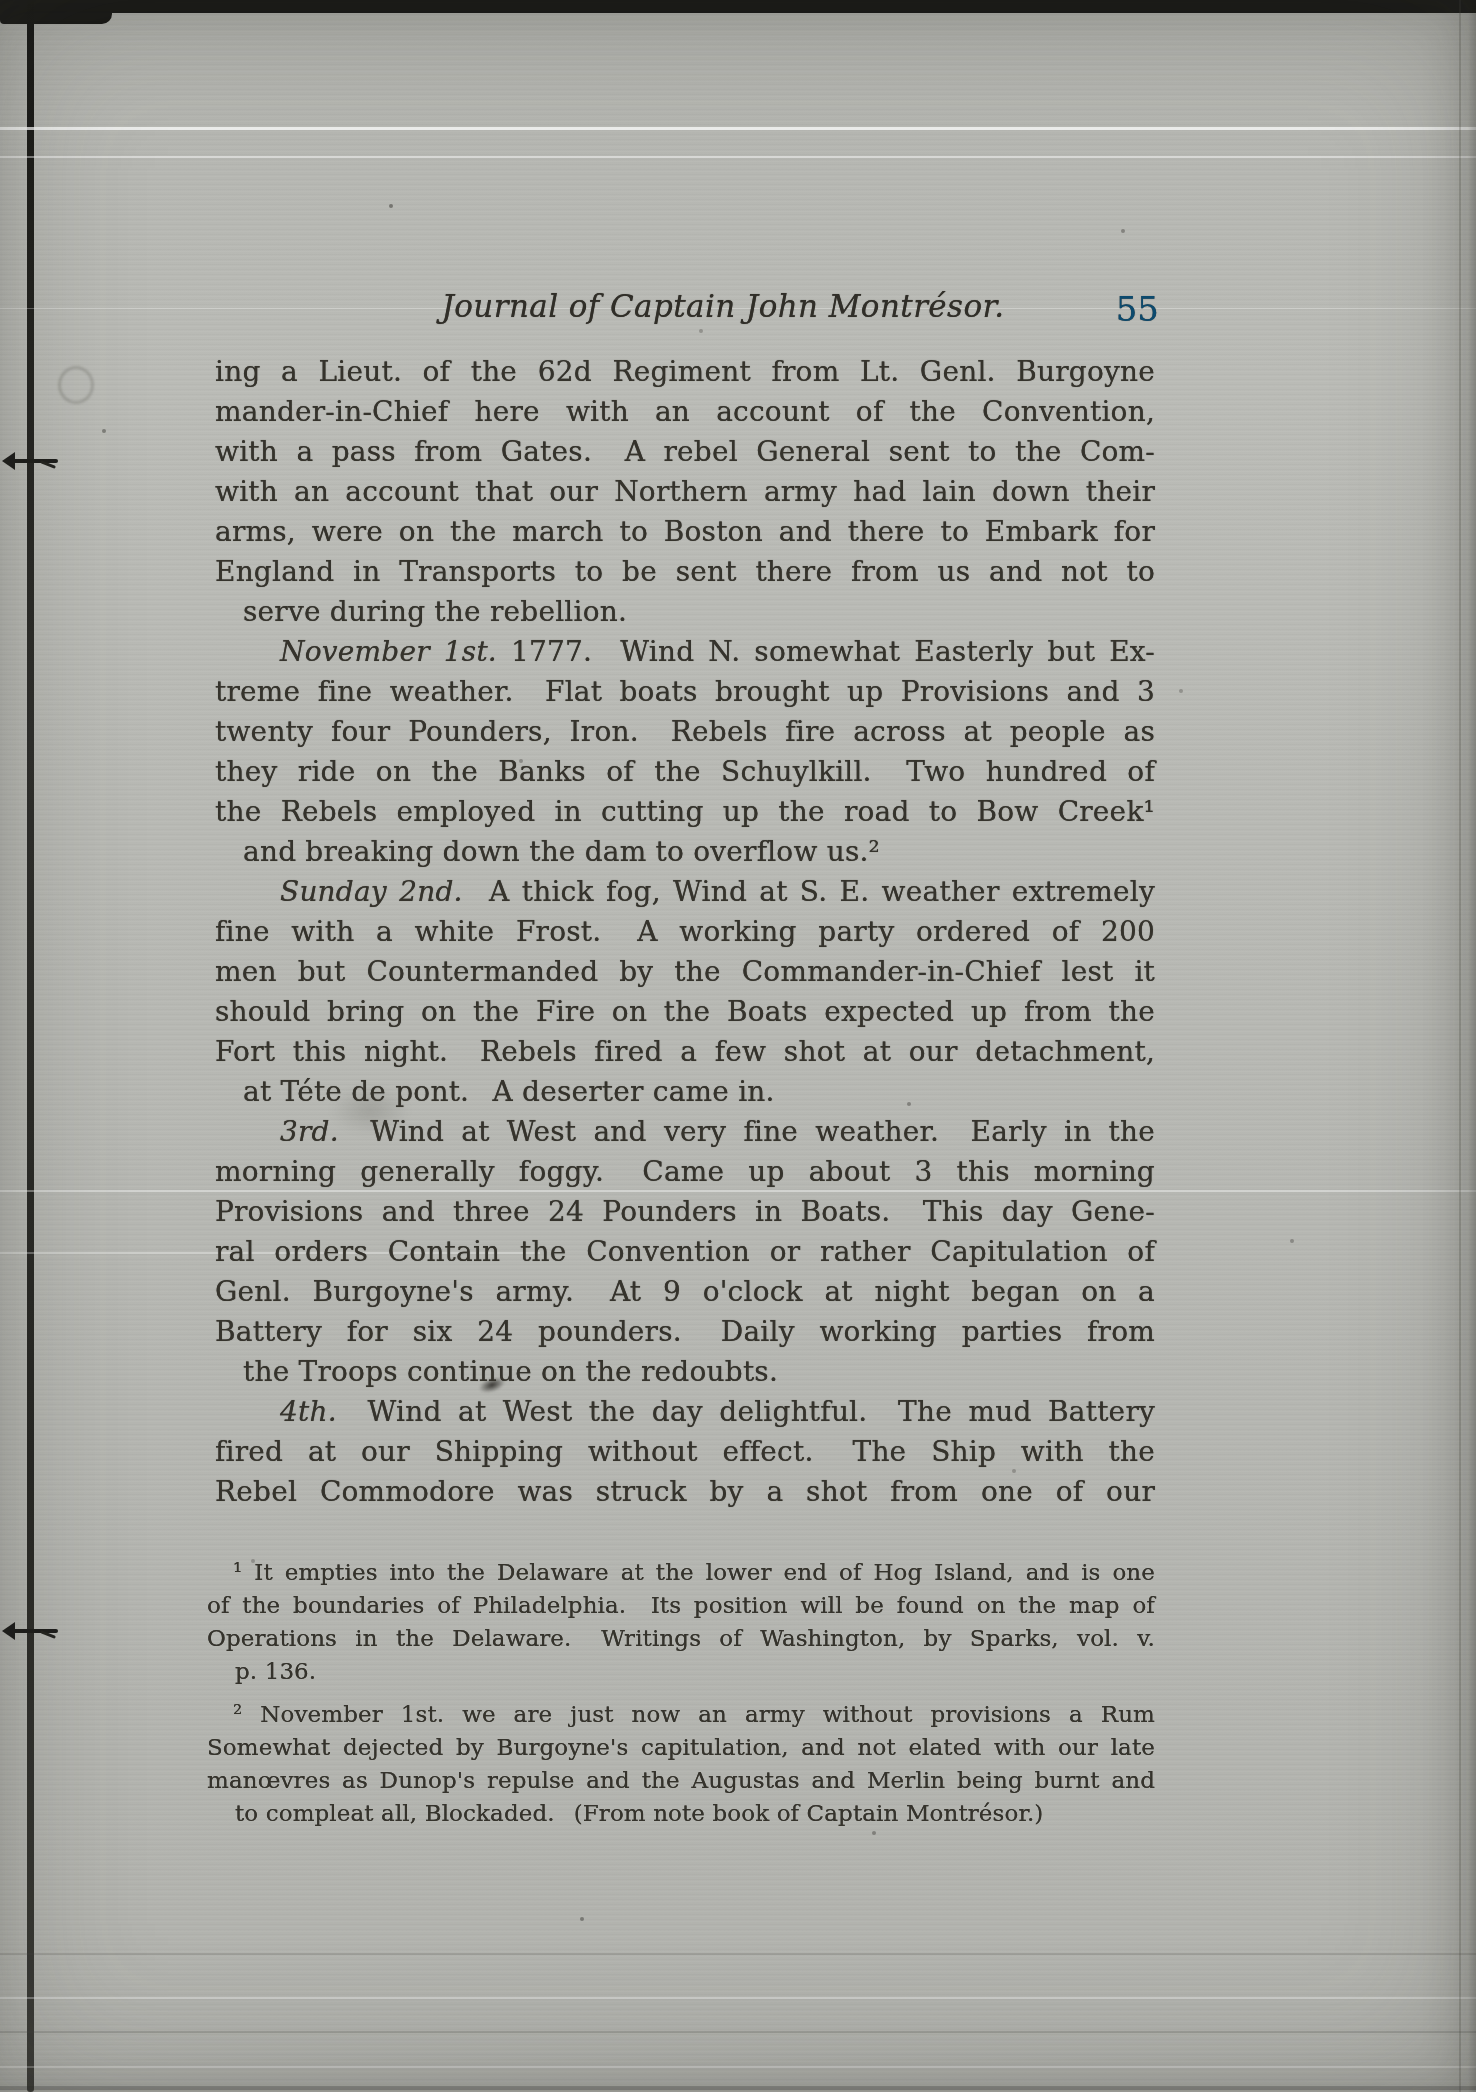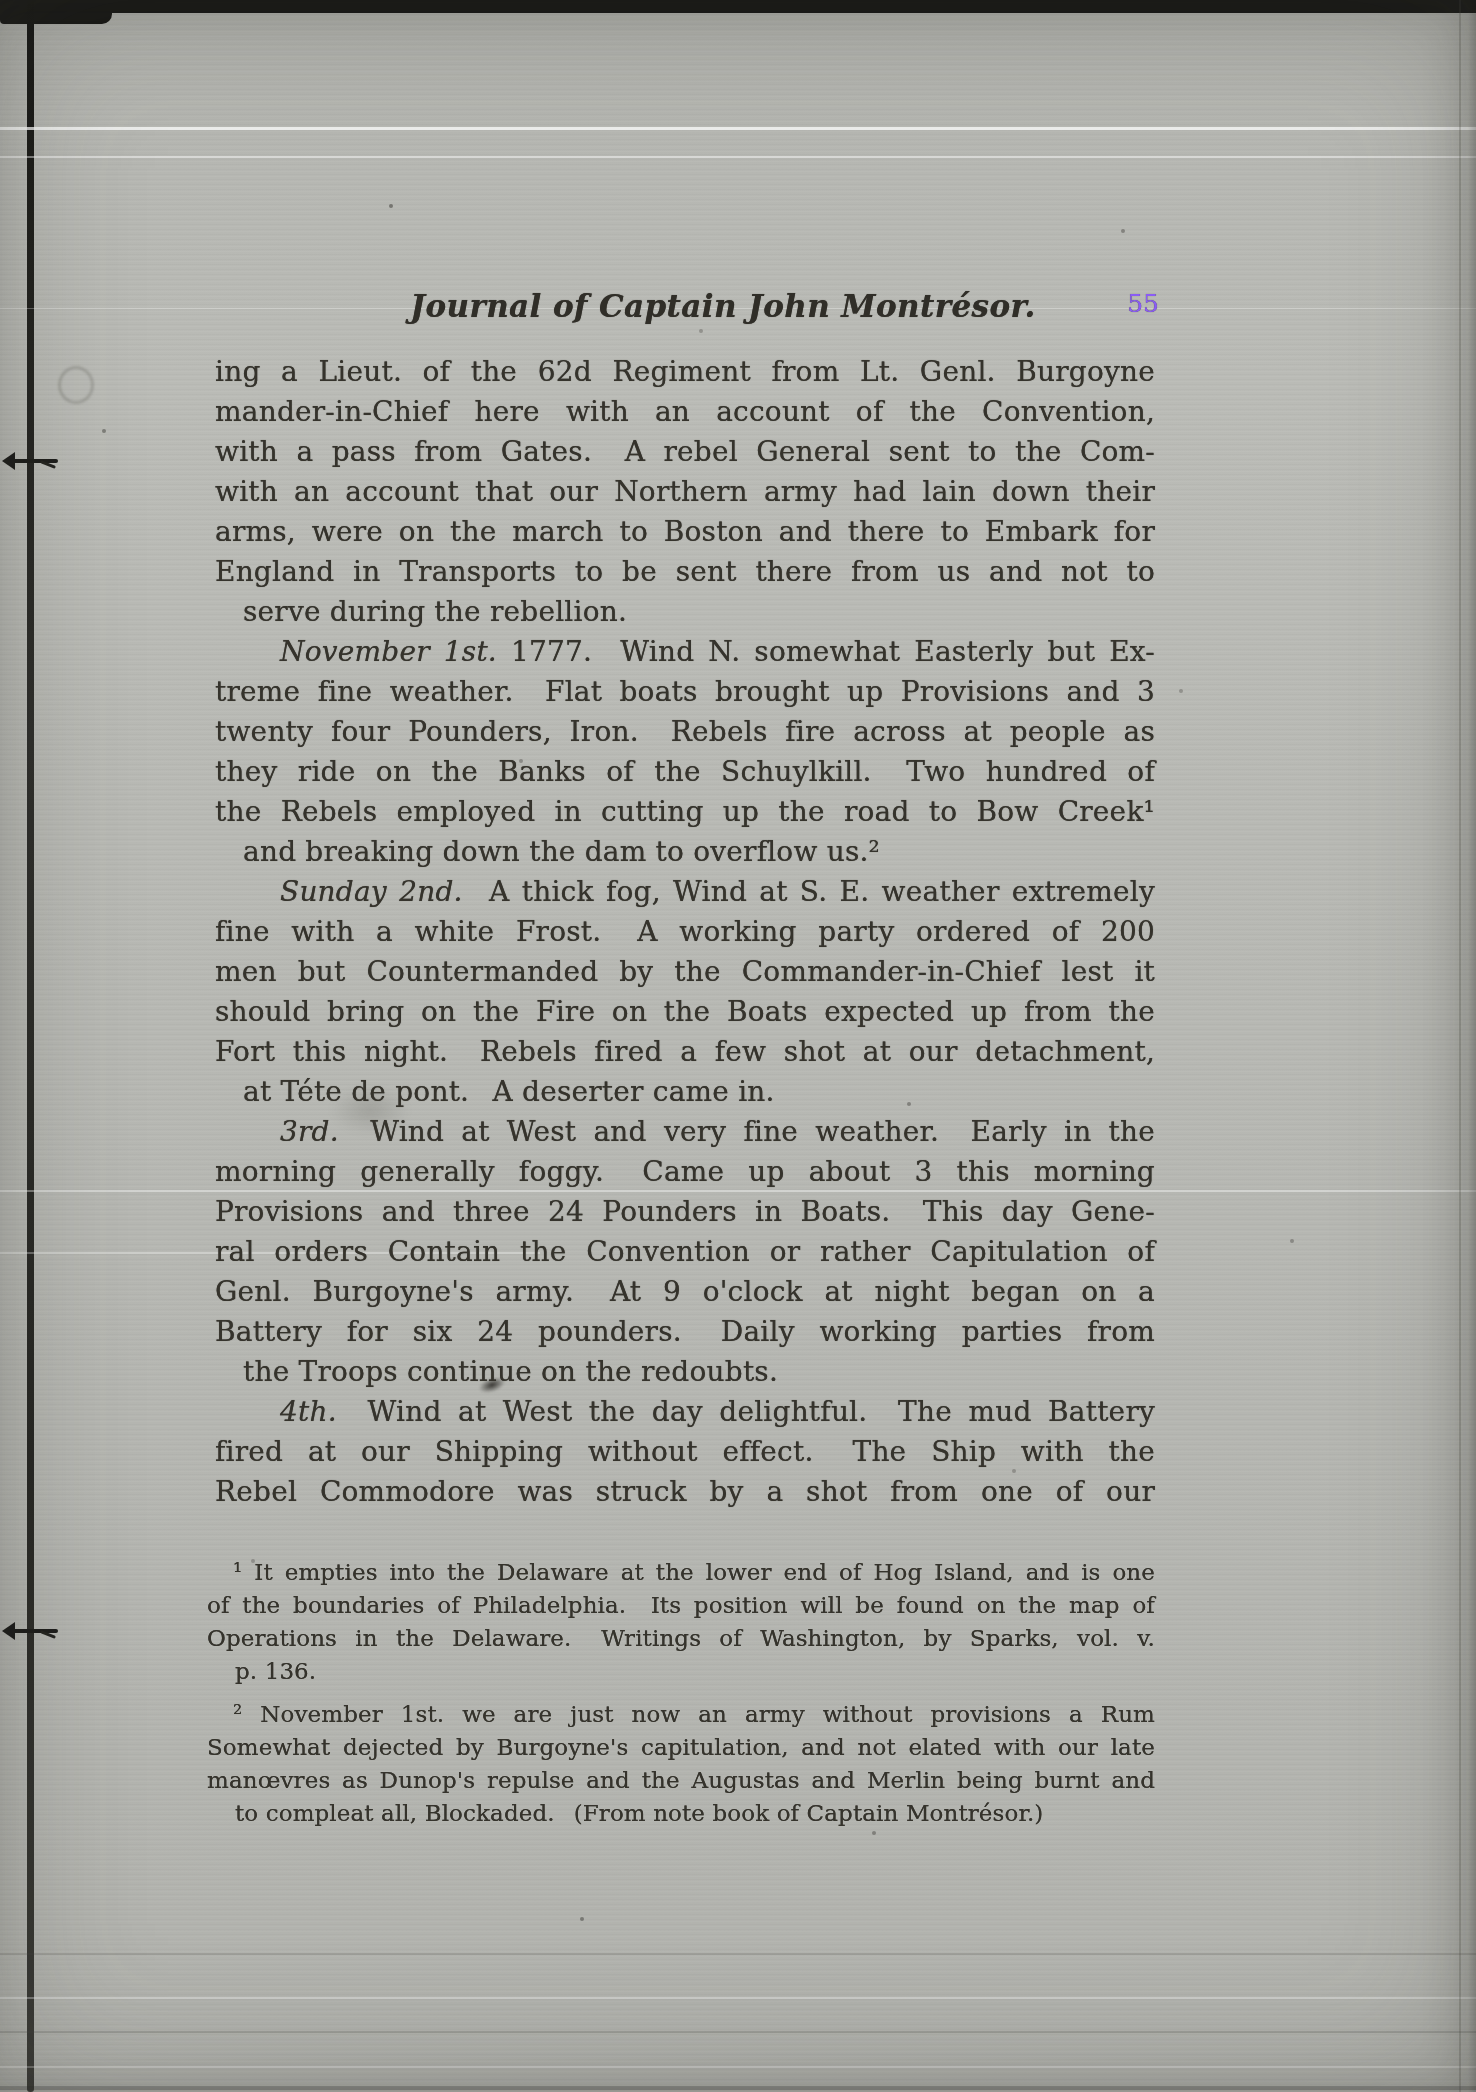--- a/index.html
+++ b/index.html
@@ -56,7 +56,7 @@
   .page-header{position:absolute;top:288px;left:215px;width:940px;height:44px;}
   .header-title{position:absolute;left:0;right:0;text-align:center;padding-left:76px;
     font-style:italic;font-size:31px;letter-spacing:0.4px;color:#302e28;
-    text-shadow:0 0 0.7px rgba(48,46,40,0.9);font-weight:bold;}
+    text-shadow:0 0 0.7px rgba(48,46,40,0.9);}
   .page-number{position:absolute;right:-4px;top:1px;font-size:25px;color:#8b5cf6;
     text-shadow:0 0 0.7px rgba(48,46,40,0.9);text-align:right;}
   .text-body{position:absolute;top:352px;left:215px;width:940px;font-size:28px;

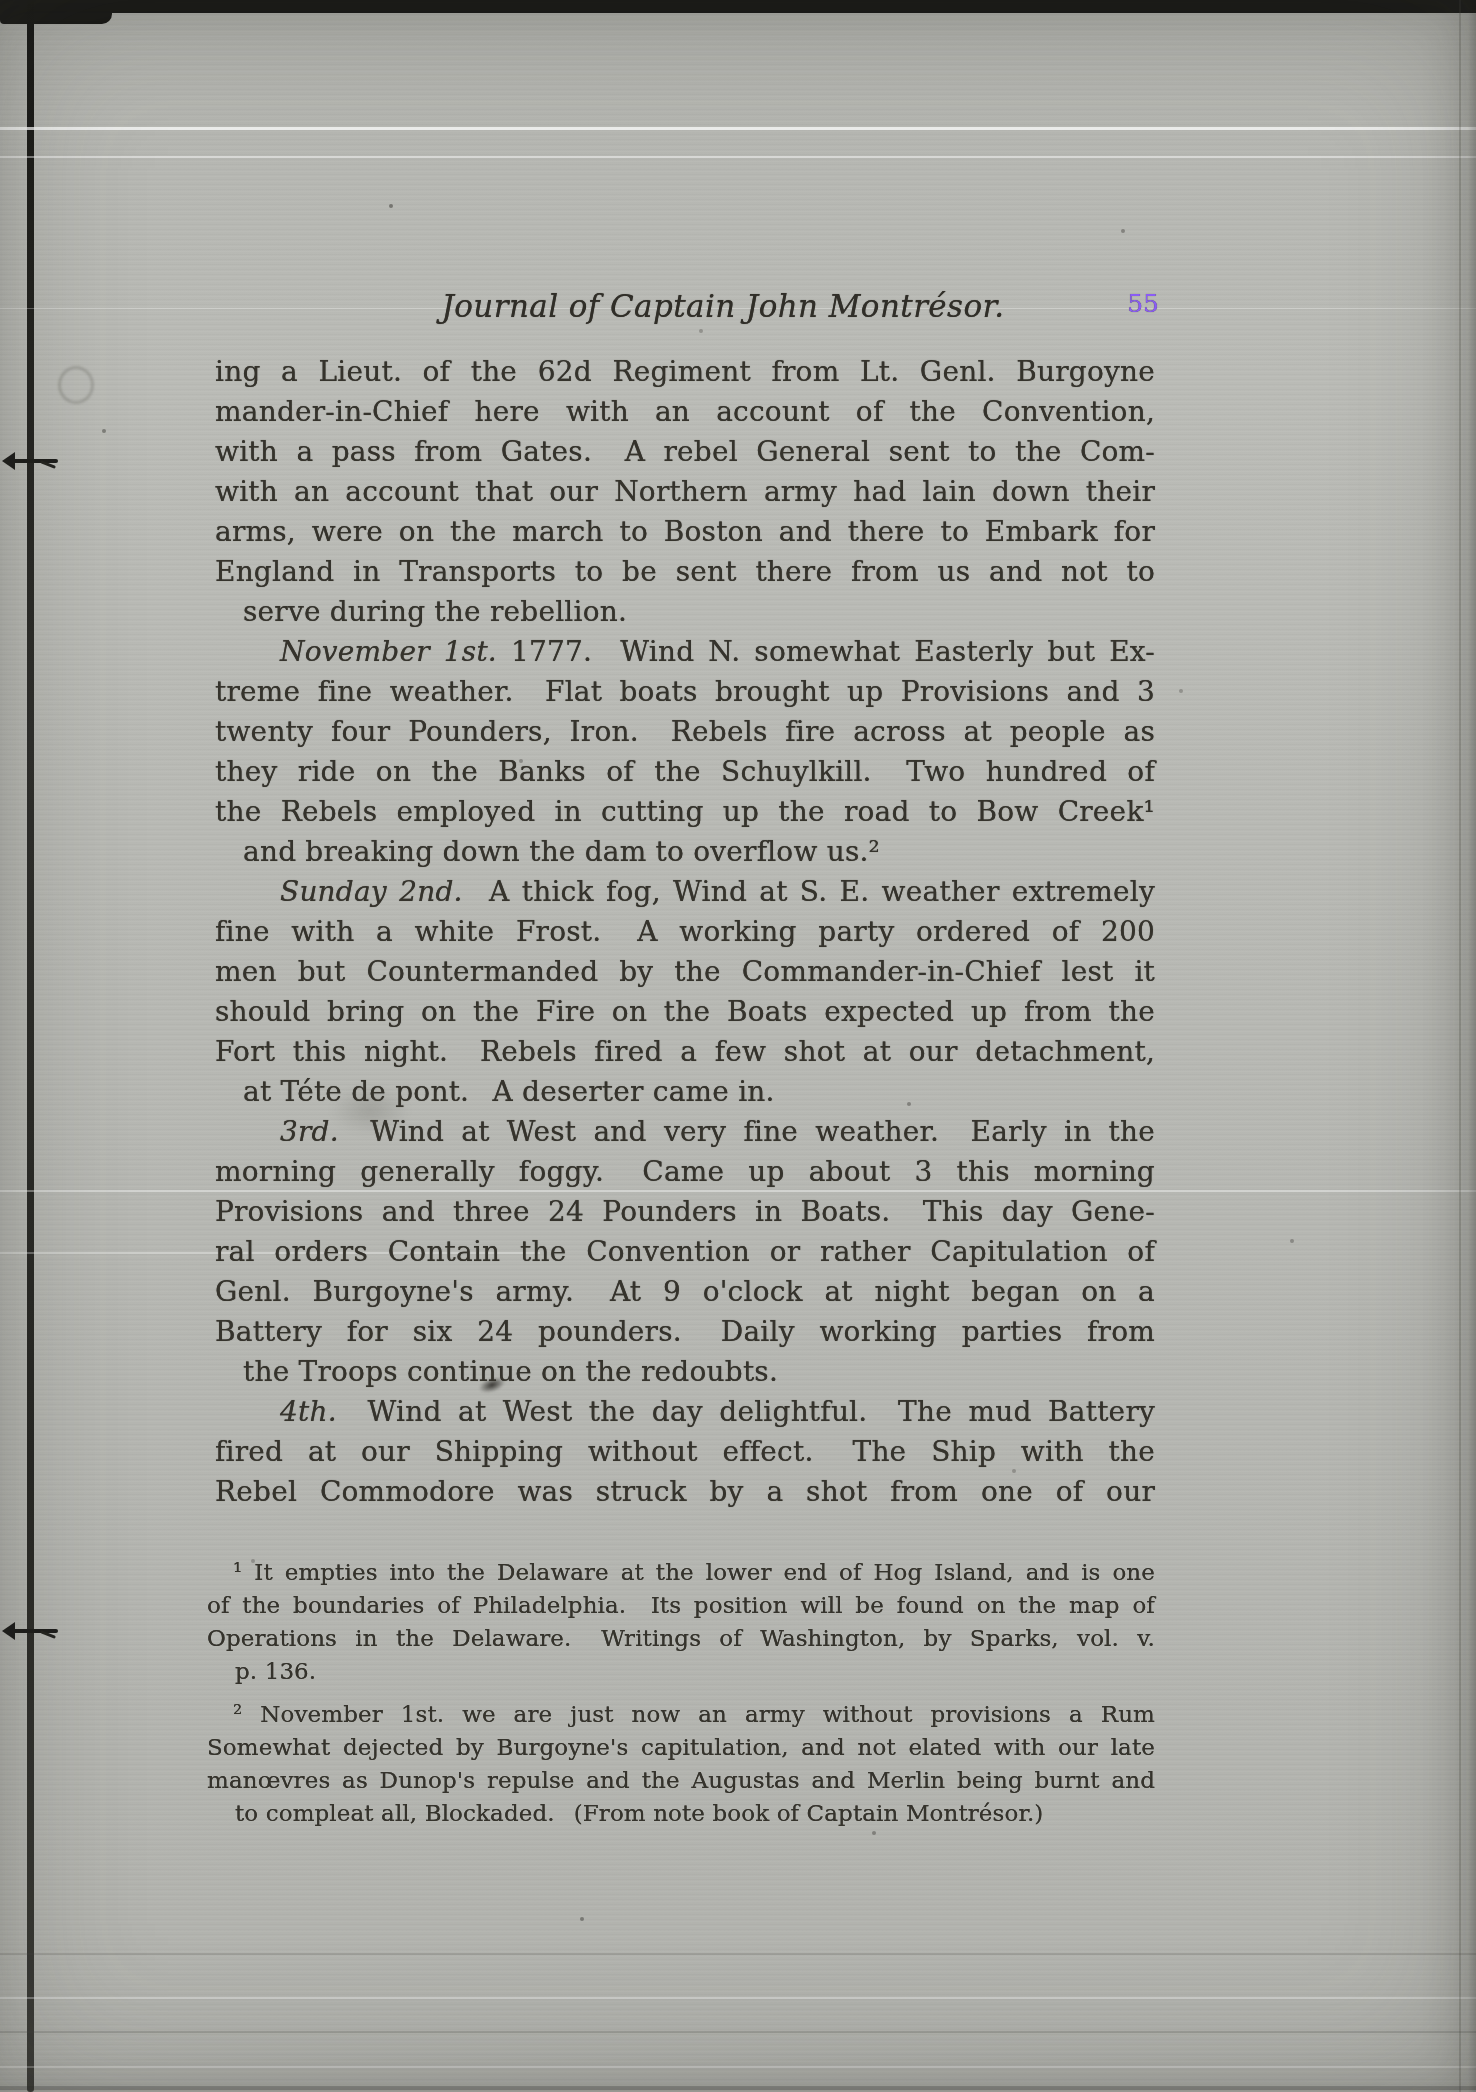--- a/index.html
+++ b/index.html
@@ -57,7 +57,7 @@
   .header-title{position:absolute;left:0;right:0;text-align:center;padding-left:76px;
     font-style:italic;font-size:31px;letter-spacing:0.4px;color:#302e28;
     text-shadow:0 0 0.7px rgba(48,46,40,0.9);}
-  .page-number{position:absolute;right:-4px;top:1px;font-size:25px;color:#8b5cf6;
+  .page-number{position:absolute;right:-4px;top:1px;font-size:34px;color:#0c4a6e;
     text-shadow:0 0 0.7px rgba(48,46,40,0.9);text-align:right;}
   .text-body{position:absolute;top:352px;left:215px;width:940px;font-size:28px;
     letter-spacing:0.2px;text-shadow:0 0 0.7px rgba(46,44,38,0.85);}

